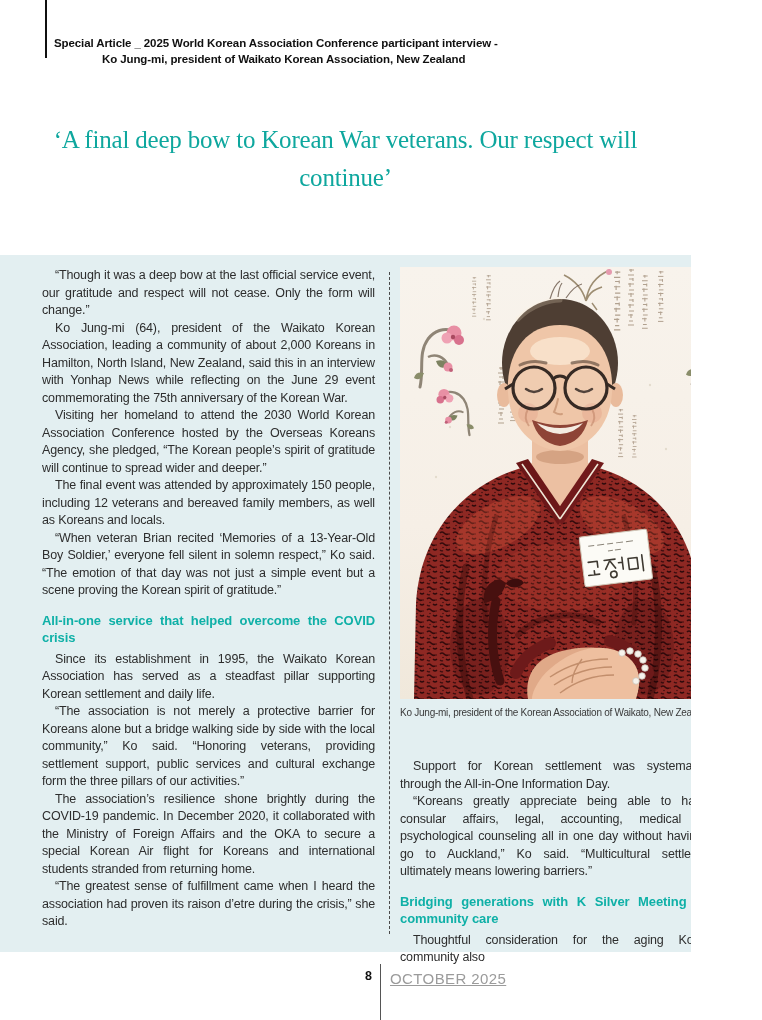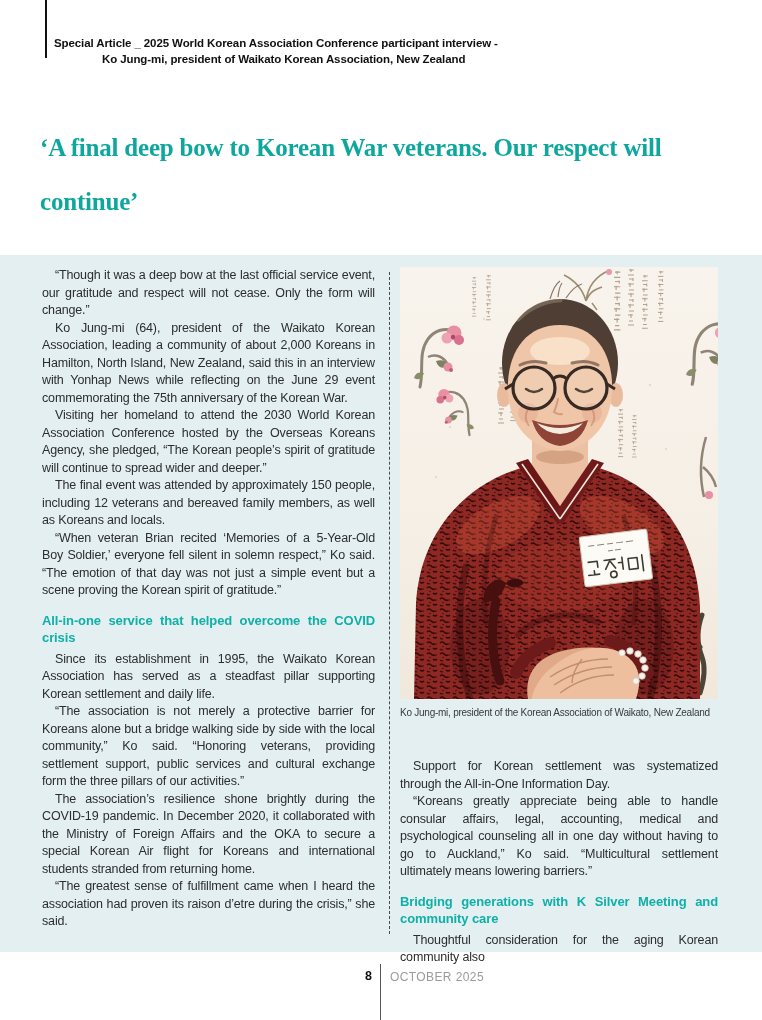--- a/index.html
+++ b/index.html
@@ -4,7 +4,7 @@
 <style>
   html,body { margin:0; padding:0; }
   .page {
-    position:relative; width:762px; height:1020px; background:#ffffff;
+    position:relative; width:691px; height:1020px; background:#ffffff;
     font-family:"Liberation Sans", sans-serif; overflow:hidden;
   }
   

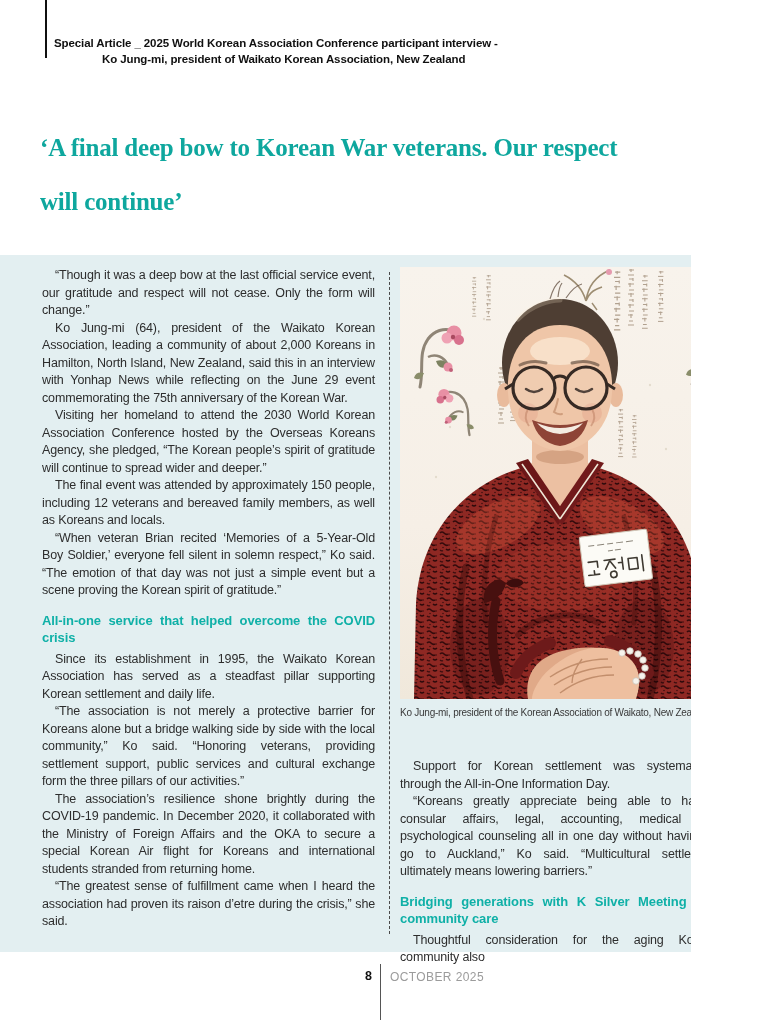--- a/index.html
+++ b/index.html
@@ -13,9 +13,9 @@
   .kicker-line2 { padding-left:48px; }
   
   .headline {
-    position:absolute; left:40px; right:40px; top:104px; 
-    font-family:"Liberation Serif", serif; font-weight:bold; font-size:25px;
-    line-height:54px; color:#0ea79e; letter-spacing:-0.2px;
+    position:absolute; left:40px; right:40px; top:104px; text-align:center;
+    font-family:"Liberation Serif", serif; font-weight:normal; font-size:25px;
+    line-height:38px; color:#0ea79e; letter-spacing:-0.2px;
   }
   .deck {
     position:absolute; left:48px; right:48px; top:180px; text-align:center;

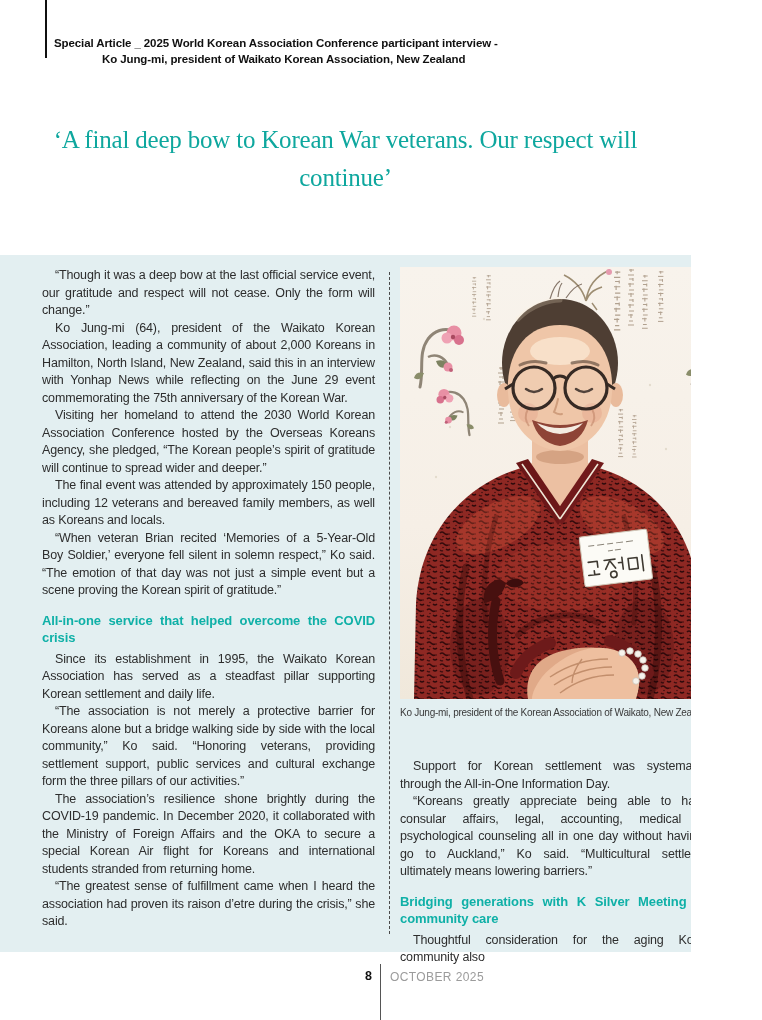--- a/index.html
+++ b/index.html
@@ -66,7 +66,7 @@
     <p class="body">Ko Jung-mi (64), president of the Waikato Korean Association, leading a community of about 2,000 Koreans in Hamilton, North Island, New Zealand, said this in an interview with Yonhap News while reflecting on the June 29 event commemorating the 75th anniversary of the Korean War.</p>
     <p class="body">Visiting her homeland to attend the 2030 World Korean Association Conference hosted by the Overseas Koreans Agency, she pledged, “The Korean people’s spirit of gratitude will continue to spread wider and deeper.”</p>
     <p class="body">The final event was attended by approximately 150 people, including 12 veterans and bereaved family members, as well as Koreans and locals.</p>
-    <p class="body">“When veteran Brian recited ‘Memories of a 5-Year-Old Boy Soldier,’ everyone fell silent in solemn respect,” Ko said. “The emotion of that day was not just a simple event but a scene proving the Korean spirit of gratitude.”</p>
+    <p class="body">“When veteran Brian recited ‘Memories of a 13-Year-Old Boy Soldier,’ everyone fell silent in solemn respect,” Ko said. “The emotion of that day was not just a simple event but a scene proving the Korean spirit of gratitude.”</p>
     <h2 class="subhead">All-in-one service that helped overcome the COVID crisis</h2>
     <p class="body">Since its establishment in 1995, the Waikato Korean Association has served as a steadfast pillar supporting Korean settlement and daily life.</p>
     <p class="body">“The association is not merely a protective barrier for Koreans alone but a bridge walking side by side with the local community,” Ko said. “Honoring veterans, providing settlement support, public services and cultural exchange form the three pillars of our activities.”</p>

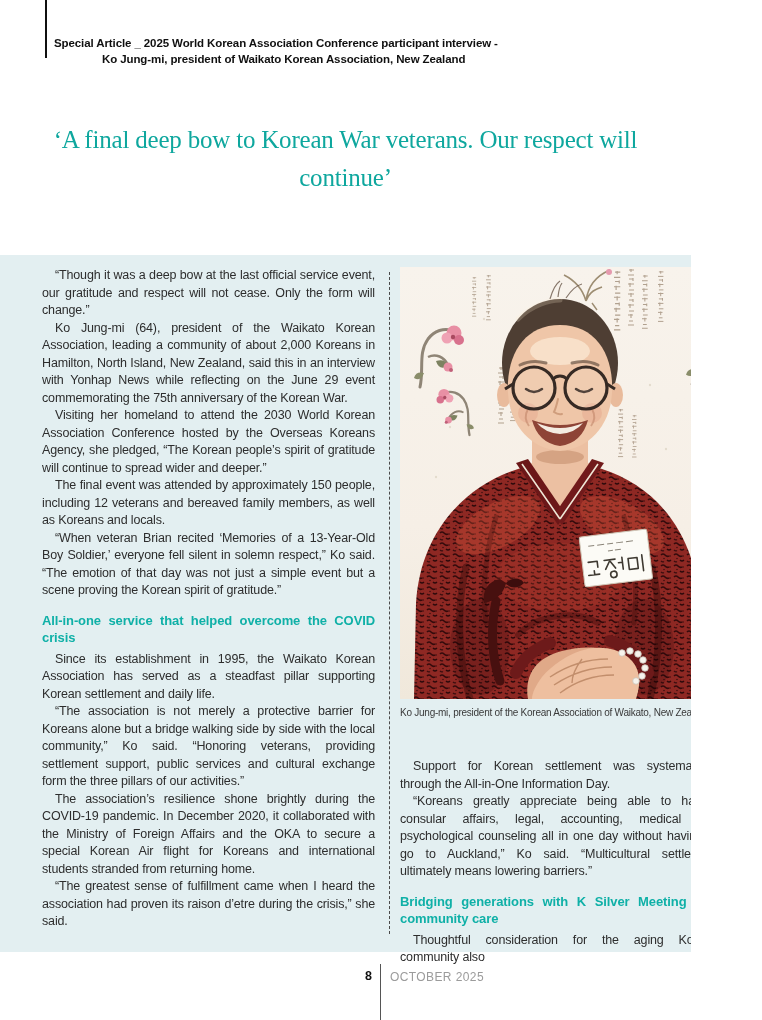--- a/index.html
+++ b/index.html
@@ -41,7 +41,7 @@
   
   .footer-pageno { position:absolute; left:352px; top:969px; width:20px; text-align:right; font-size:12.5px; font-weight:bold; color:#111; }
   .footer-rule { position:absolute; left:380px; top:964px; width:1px; height:56px; background:#555; }
-  .footer-issue { position:absolute; left:390px; top:970px; font-size:12px; color:#9b9b9b; letter-spacing:0.4px; }
+  .footer-issue { position:absolute; left:390px; top:970px; font-size:15px; color:#9b9b9b; letter-spacing:0.4px;text-decoration:underline; }
   
   .hangul { stroke:#3e3931; stroke-width:1.6; fill:none; stroke-linecap:round; stroke-linejoin:round; }
 </style>

